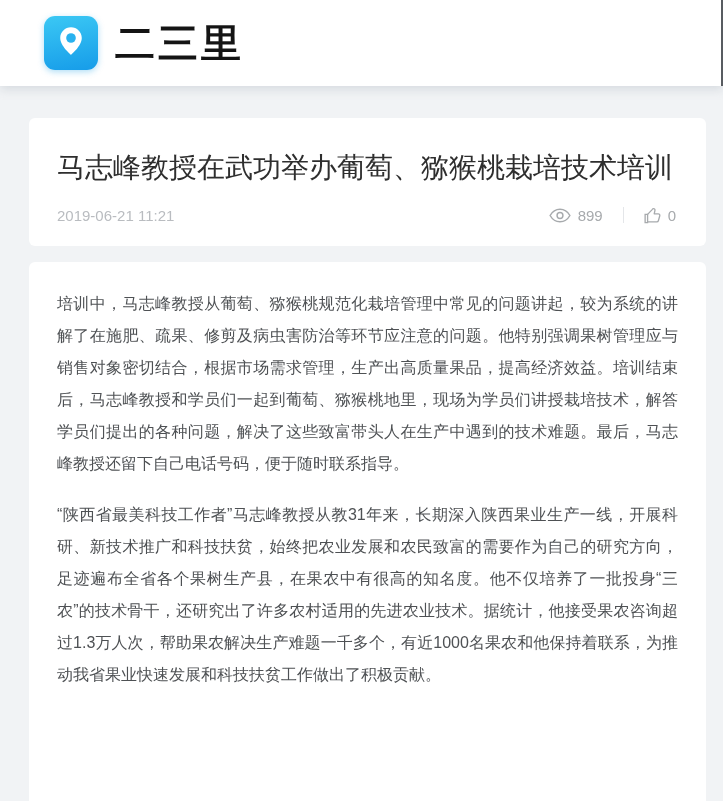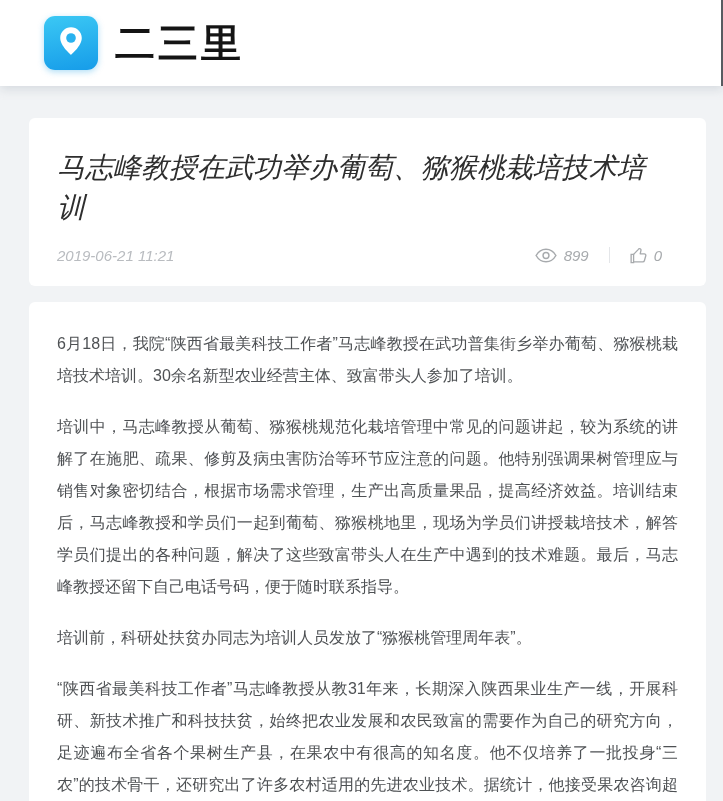--- a/index.html
+++ b/index.html
@@ -48,7 +48,7 @@
     background: #ffffff;
     border-radius: 6px;
   }
-  .title-card { padding: 30px 44px 20px 28px; font-style: italic; }
+  .title-card { padding: 30px 30px 20px 28px; }
   .article-title {
     margin: 0 0 16px 0;
     font-size: 28px;

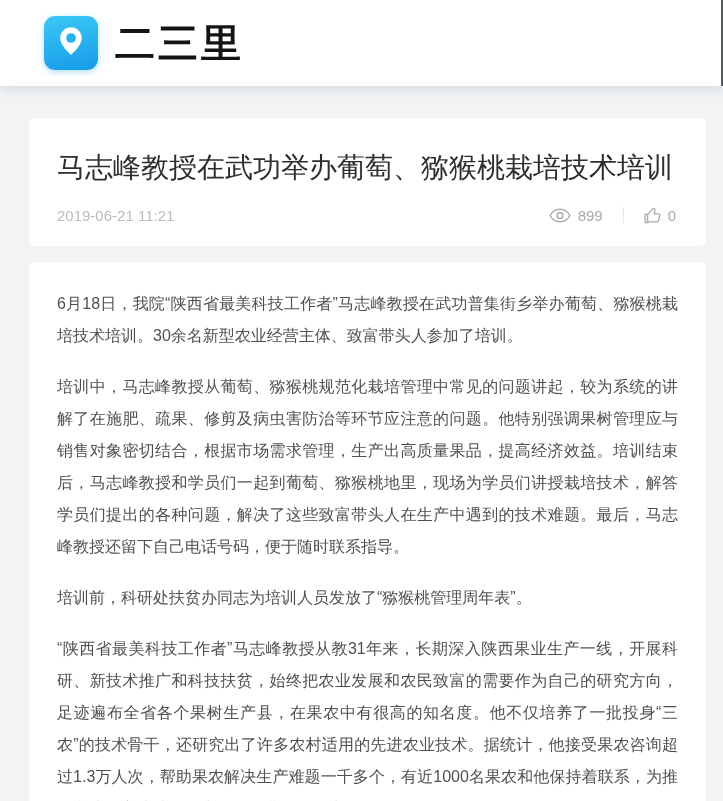--- a/index.html
+++ b/index.html
@@ -130,7 +130,6 @@
   </div>
 
   <div class="card body-card">
-    <p>6月18日，我院“陕西省最美科技工作者”马志峰教授在武功普集街乡举办葡萄、猕猴桃栽培技术培训。30余名新型农业经营主体、致富带头人参加了培训。</p>
     <p>培训中，马志峰教授从葡萄、猕猴桃规范化栽培管理中常见的问题讲起，较为系统的讲解了在施肥、疏果、修剪及病虫害防治等环节应注意的问题。他特别强调果树管理应与销售对象密切结合，根据市场需求管理，生产出高质量果品，提高经济效益。培训结束后，马志峰教授和学员们一起到葡萄、猕猴桃地里，现场为学员们讲授栽培技术，解答学员们提出的各种问题，解决了这些致富带头人在生产中遇到的技术难题。最后，马志峰教授还留下自己电话号码，便于随时联系指导。</p>
     <p>培训前，科研处扶贫办同志为培训人员发放了“猕猴桃管理周年表”。</p>
     <p>“陕西省最美科技工作者”马志峰教授从教31年来，长期深入陕西果业生产一线，开展科研、新技术推广和科技扶贫，始终把农业发展和农民致富的需要作为自己的研究方向，足迹遍布全省各个果树生产县，在果农中有很高的知名度。他不仅培养了一批投身“三农”的技术骨干，还研究出了许多农村适用的先进农业技术。据统计，他接受果农咨询超过1.3万人次，帮助果农解决生产难题一千多个，有近1000名果农和他保持着联系，为推动我省果业快速发展和科技扶贫工作做出了积极贡献。</p>

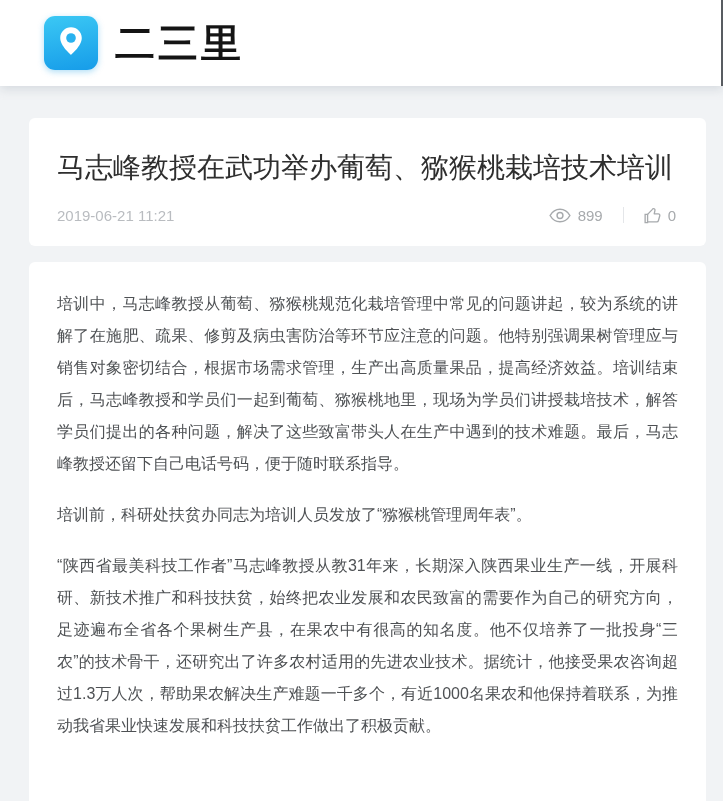--- a/index.html
+++ b/index.html
@@ -131,7 +131,6 @@
 
   <div class="card body-card">
     <p>培训中，马志峰教授从葡萄、猕猴桃规范化栽培管理中常见的问题讲起，较为系统的讲解了在施肥、疏果、修剪及病虫害防治等环节应注意的问题。他特别强调果树管理应与销售对象密切结合，根据市场需求管理，生产出高质量果品，提高经济效益。培训结束后，马志峰教授和学员们一起到葡萄、猕猴桃地里，现场为学员们讲授栽培技术，解答学员们提出的各种问题，解决了这些致富带头人在生产中遇到的技术难题。最后，马志峰教授还留下自己电话号码，便于随时联系指导。</p>
-    <p>培训前，科研处扶贫办同志为培训人员发放了“猕猴桃管理周年表”。</p>
     <p>“陕西省最美科技工作者”马志峰教授从教31年来，长期深入陕西果业生产一线，开展科研、新技术推广和科技扶贫，始终把农业发展和农民致富的需要作为自己的研究方向，足迹遍布全省各个果树生产县，在果农中有很高的知名度。他不仅培养了一批投身“三农”的技术骨干，还研究出了许多农村适用的先进农业技术。据统计，他接受果农咨询超过1.3万人次，帮助果农解决生产难题一千多个，有近1000名果农和他保持着联系，为推动我省果业快速发展和科技扶贫工作做出了积极贡献。</p>
   </div>
 

